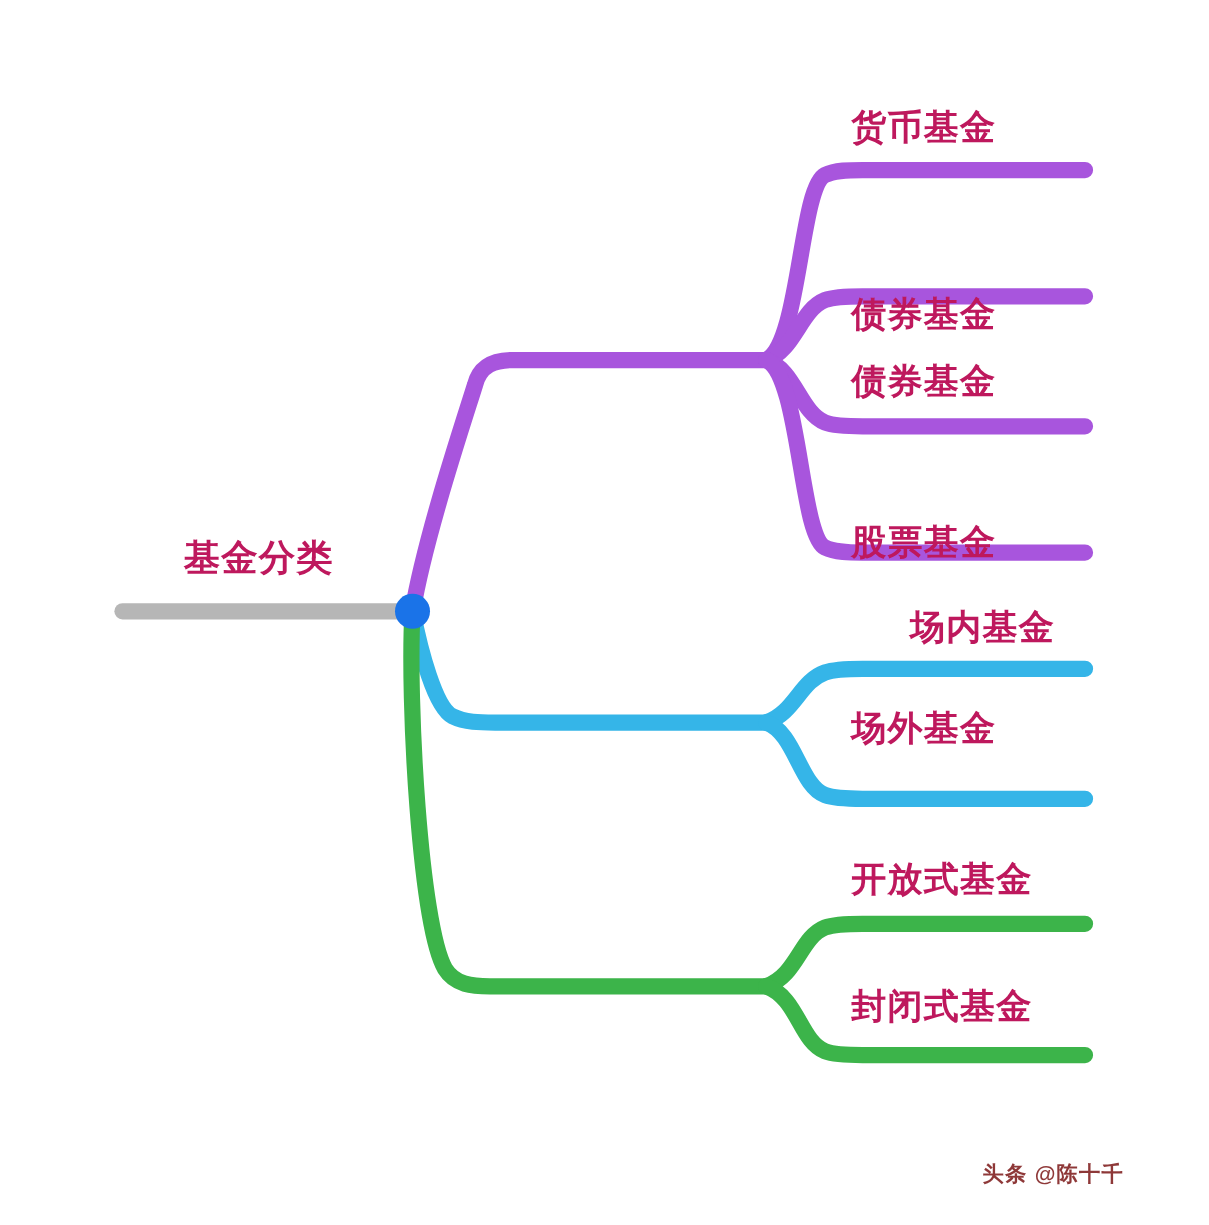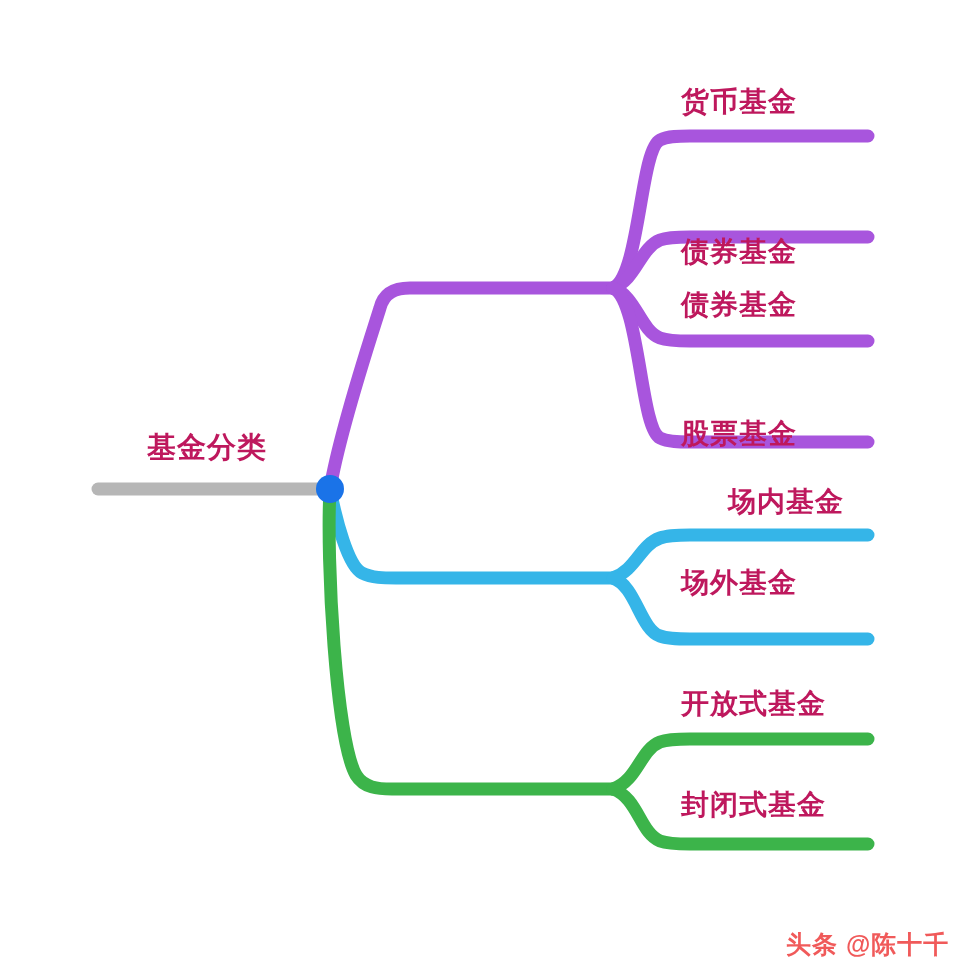--- a/index.html
+++ b/index.html
@@ -44,9 +44,9 @@
   }
   .watermark {
     position: absolute;
-    color: #ef4444;
+    color: #7f1d1d;
     font-weight: bold;
-    font-size: 25px;
+    font-size: 17px;
     letter-spacing: 1px;
     white-space: nowrap;
     opacity: 0.88;

